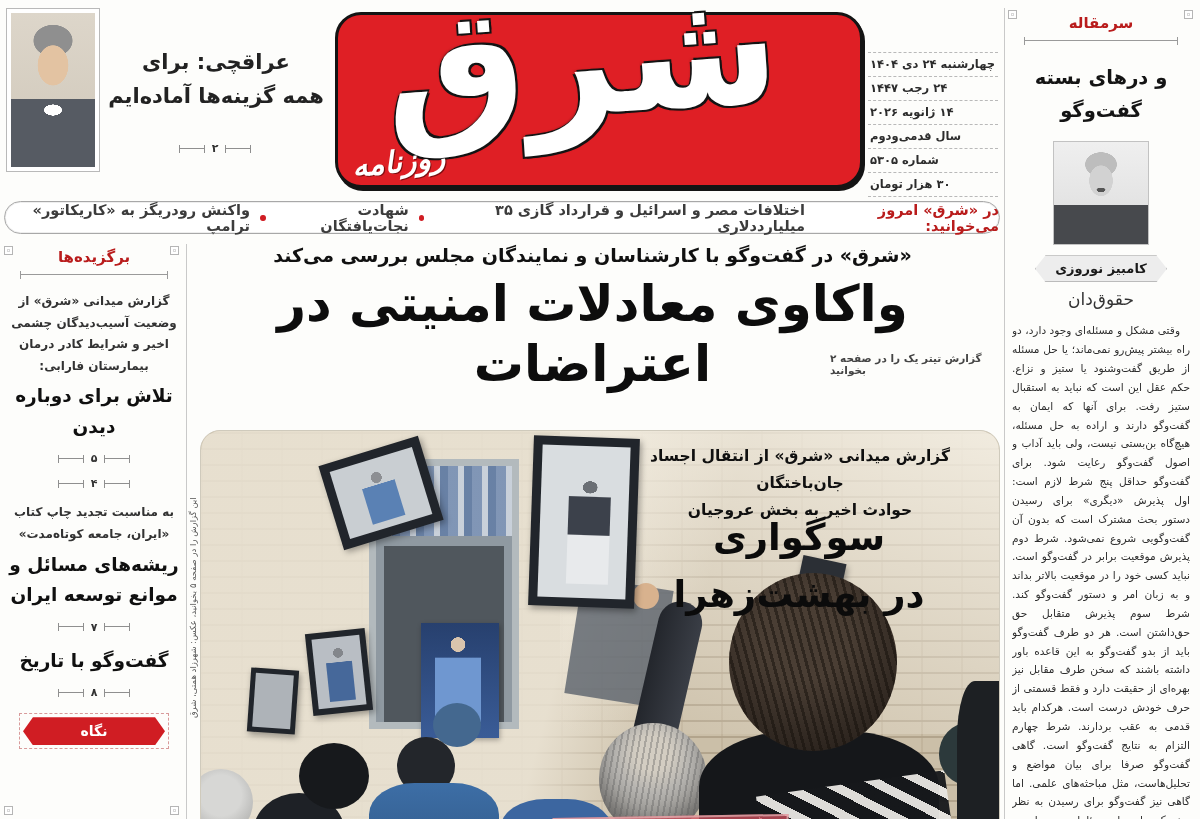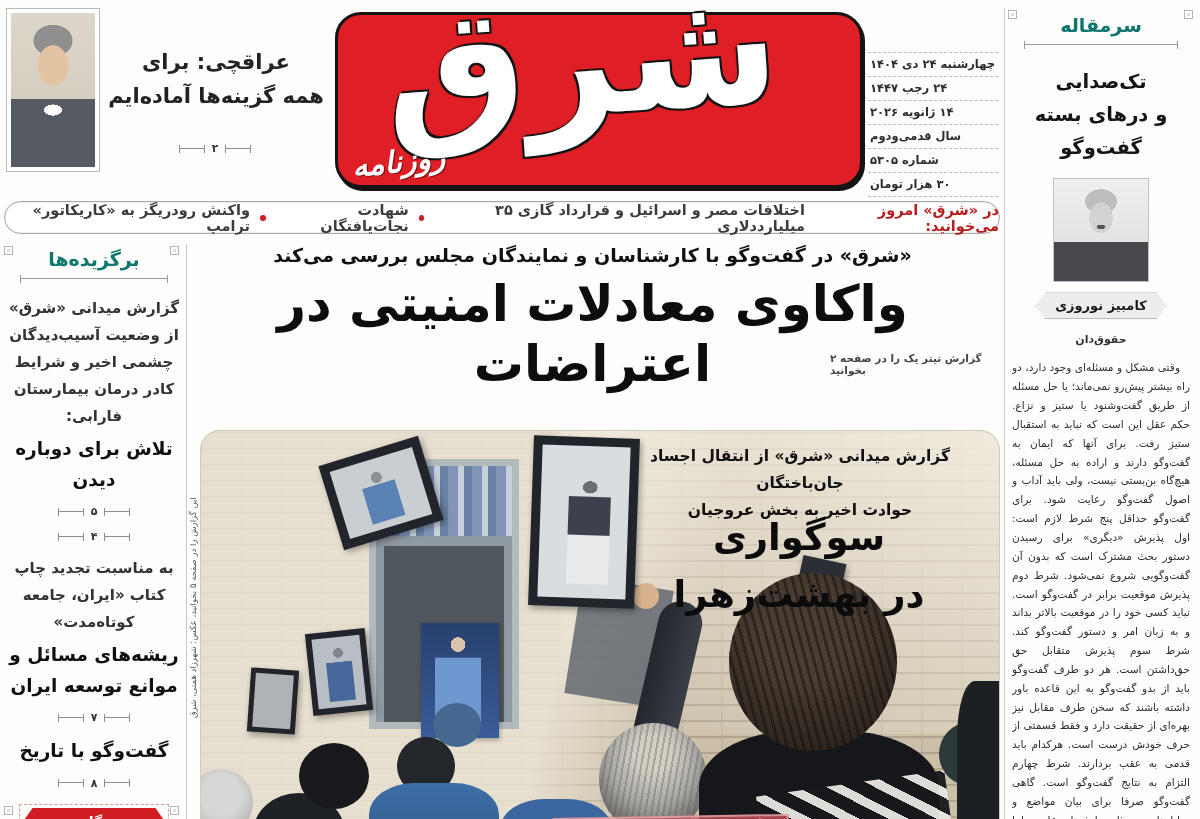--- a/index.html
+++ b/index.html
@@ -154,7 +154,7 @@
 
   
   .sec-head { text-align:center; }
-  .sec-title { color:#0f766e; font-size:19px; font-weight:bold; letter-spacing:2px; }
+  .sec-title { color:#b91c1c; font-size:15px; font-weight:bold; letter-spacing:2px; }
   .sec-orn { margin:5px auto 0; width:86%; height:8px; position:relative;
       border-left:1px solid #9a9a9a; border-right:1px solid #9a9a9a; }
   .sec-orn:after { content:""; position:absolute; left:0; right:0; top:3px; border-top:1px solid #9a9a9a; }

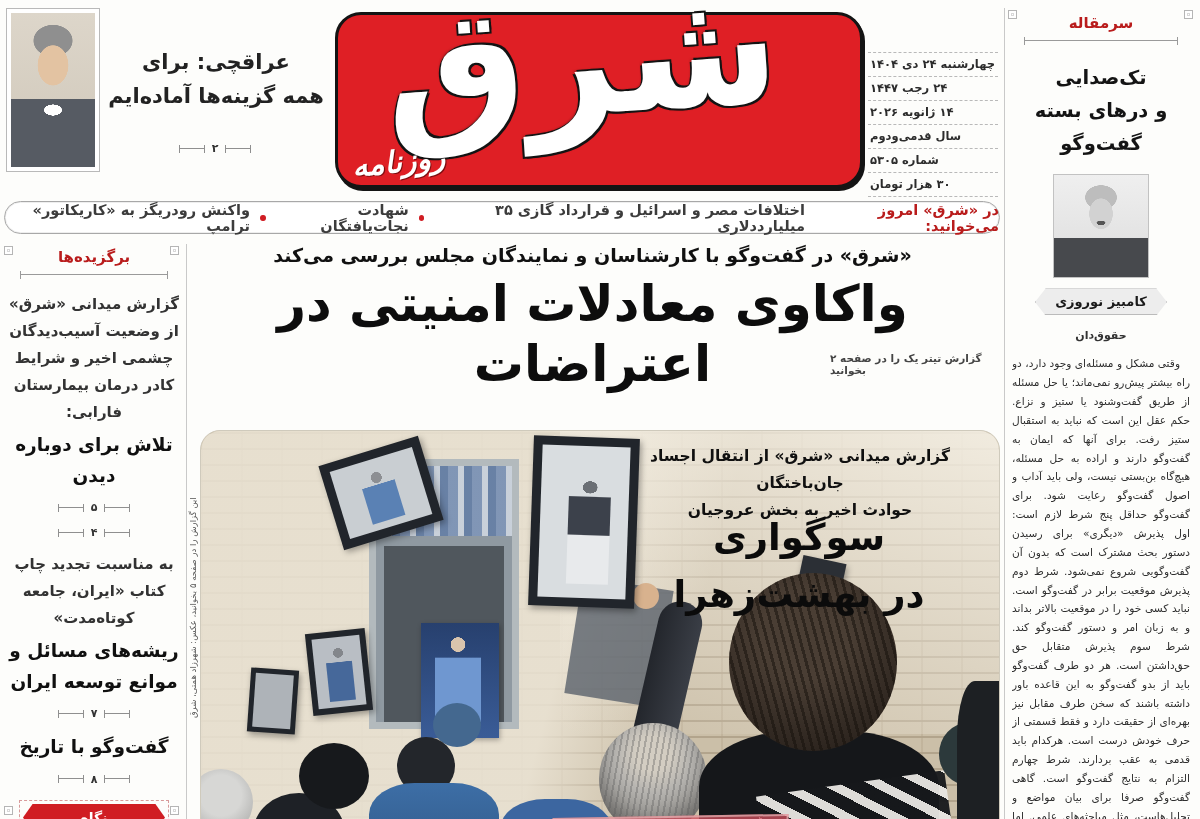--- a/index.html
+++ b/index.html
@@ -365,7 +365,6 @@
       <div class="sec-orn"></div>
     </div>
     <div class="ed-title">
-      <div>تک‌صدایی</div>
       <div>و درهای بسته گفت‌وگو</div>
     </div>
     <div class="ed-photo">

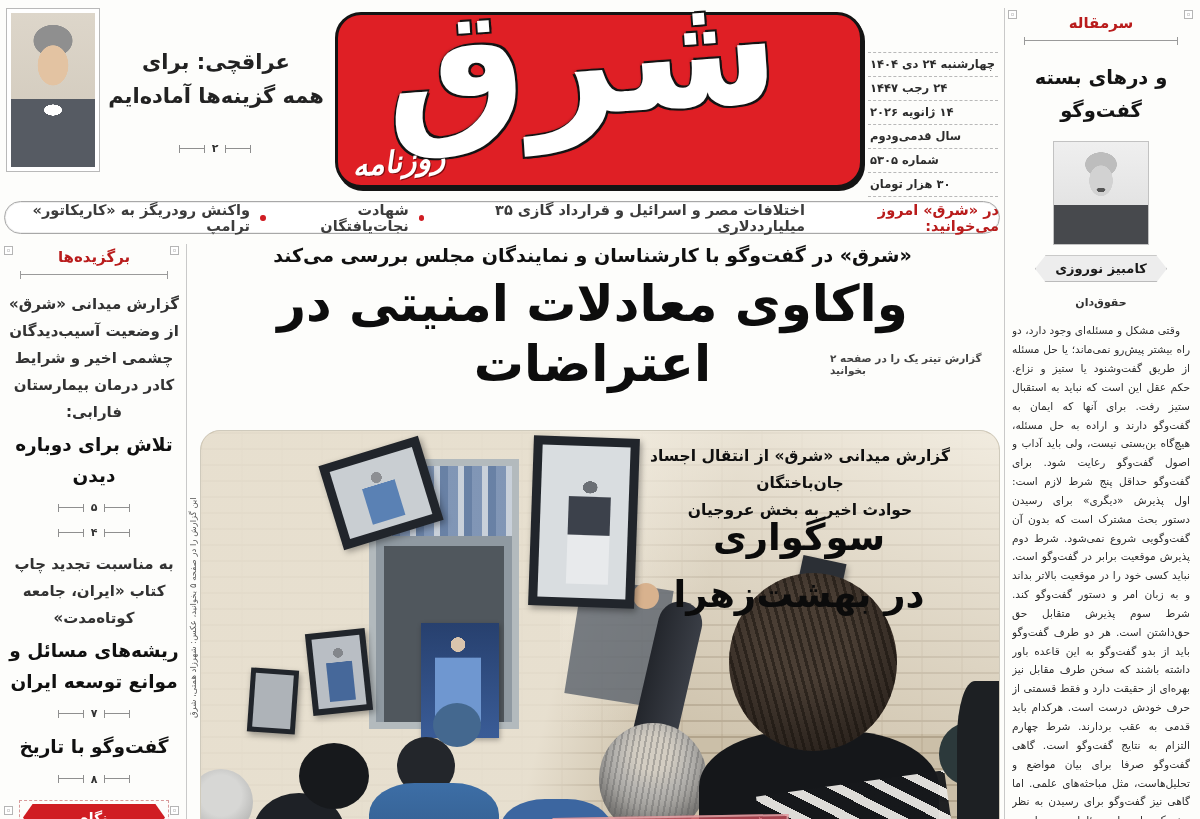--- a/index.html
+++ b/index.html
@@ -162,7 +162,7 @@
   
   .sidebar { position:absolute; left:8px; top:248px; width:172px; }
   .sb-item { margin-top:12px; text-align:center; }
-  .sb-kicker { font-size:15px; font-weight:bold; color:#333; line-height:1.8; }
+  .sb-kicker { font-size:12px; font-weight:bold; color:#333; line-height:1.8; }
   .sb-title { font-weight:bold; color:#101010; line-height:1.65; margin-top:4px; }
   .t-xl { font-size:18.5px; } .t-lg { font-size:17.5px; }
   .sb-pg { margin-top:10px; }

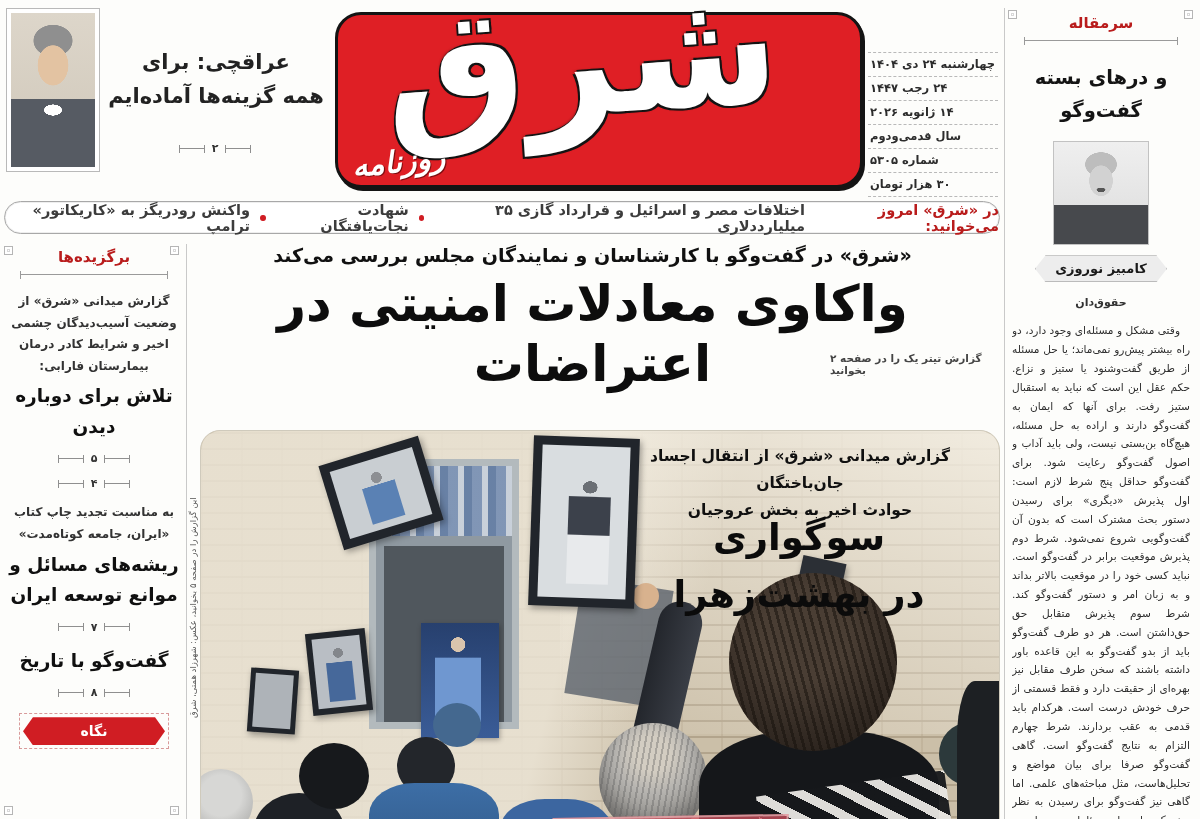--- a/index.html
+++ b/index.html
@@ -185,7 +185,7 @@
       clip-path:polygon(0 50%, 8% 0, 92% 0, 100% 50%, 92% 100%, 8% 100%);
       text-align:center; font-size:13px; font-weight:bold; color:#1a1a1a; padding:6px 0;
       box-shadow:inset 0 0 0 1px #bbb; }
-  .ed-role { text-align:center; font-size:11px; font-weight:bold; color:#333; margin-top:14px; }
+  .ed-role { text-align:center; font-size:17px; font-weight:normal; color:#333; margin-top:7px; }
   .ed-body { margin-top:12px; font-size:10.6px; line-height:1.78; text-align:justify; color:#2e2e2e; }
   .ed-body p { text-indent:10px; }
 </style>

